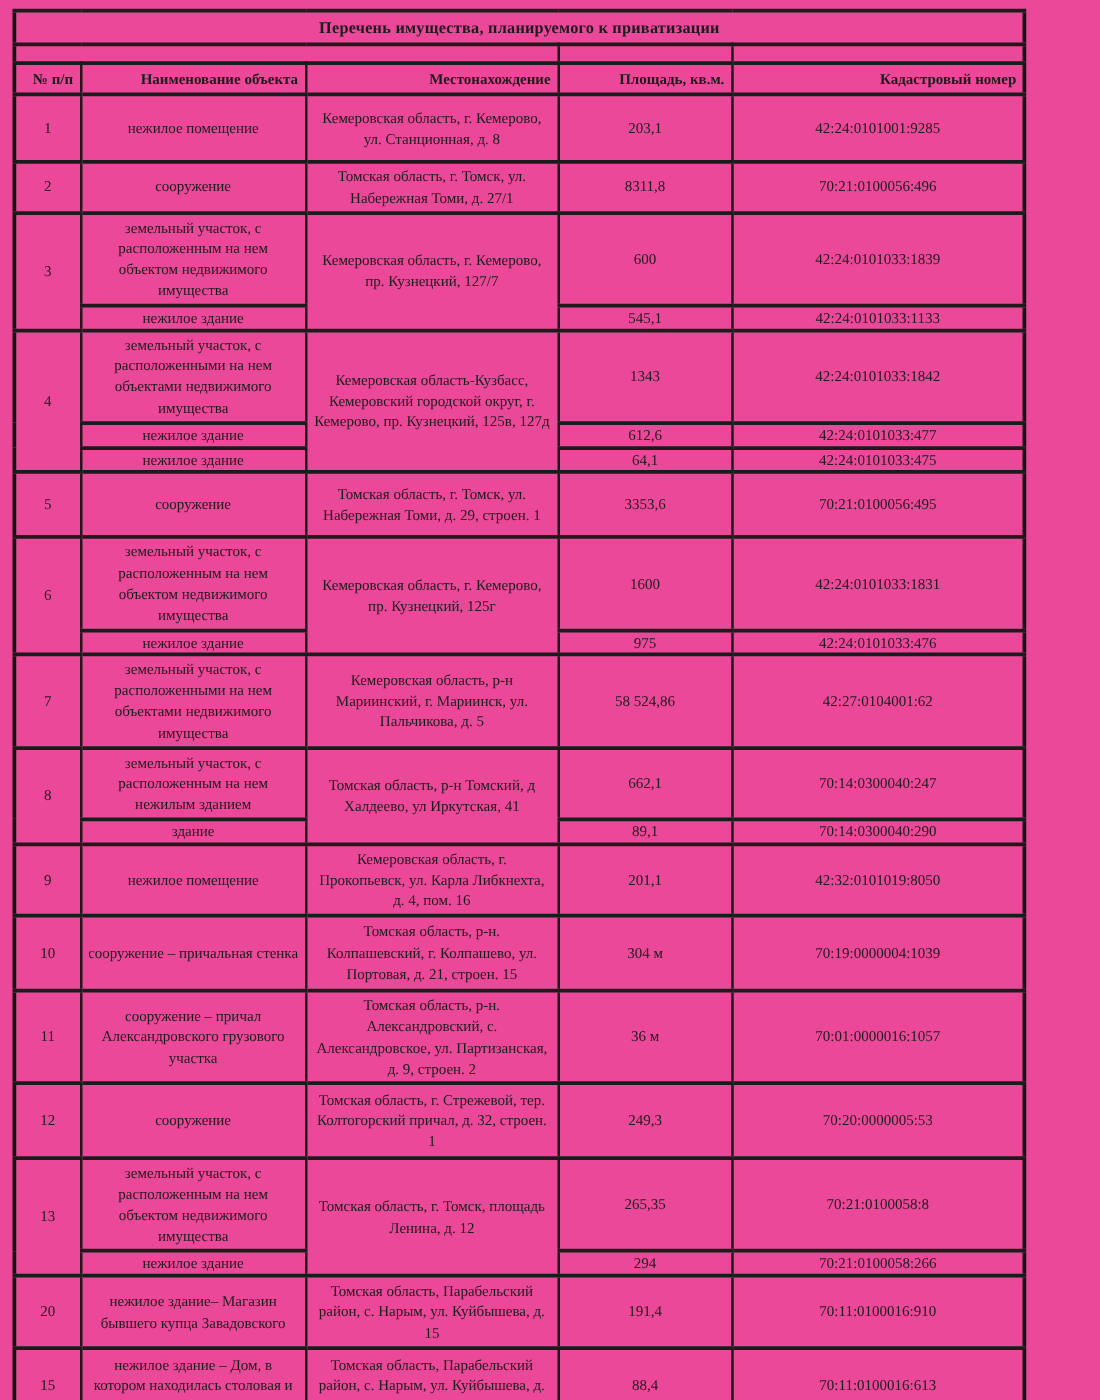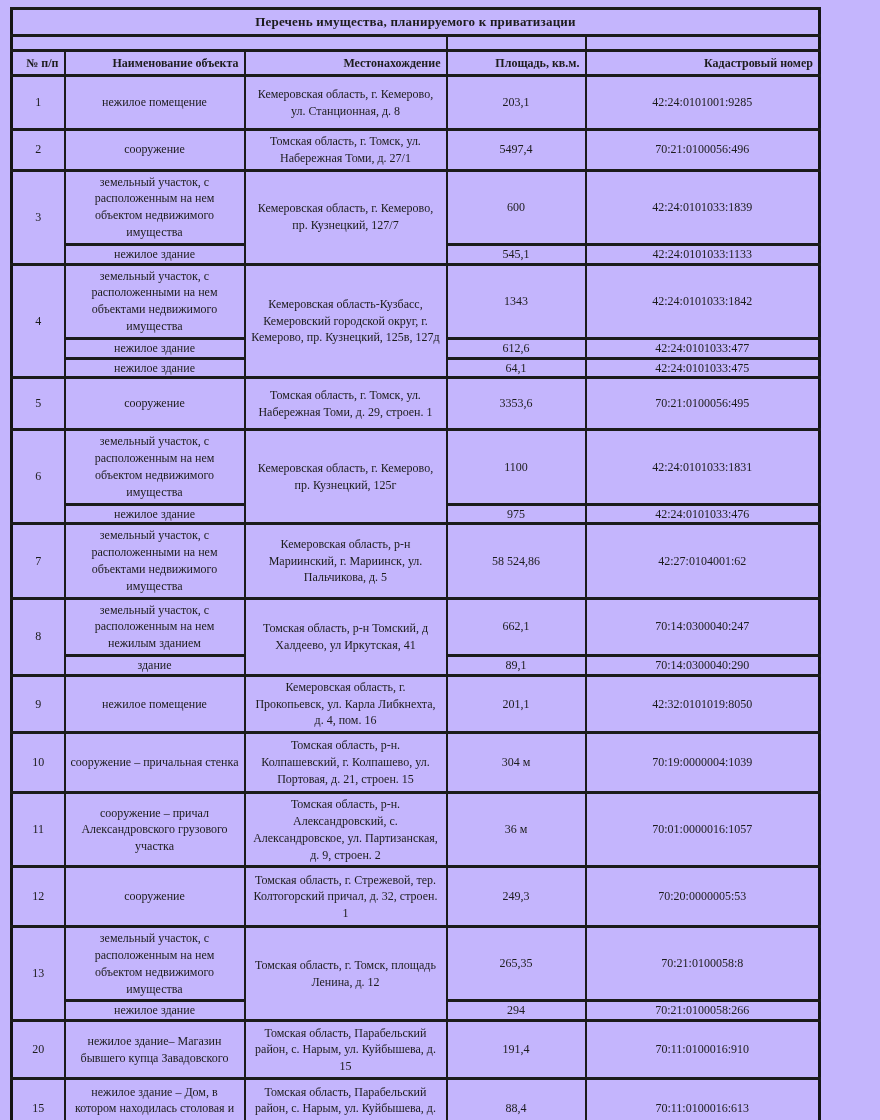--- a/index.html
+++ b/index.html
@@ -11,7 +11,7 @@
     position: relative;
     width: 880px;
     height: 1120px;
-    background: #c4b5fd;
+    background: #ec4899;
     font-family: "Liberation Serif", "DejaVu Serif", serif;
     color: #1c1c1c;
     overflow: hidden;

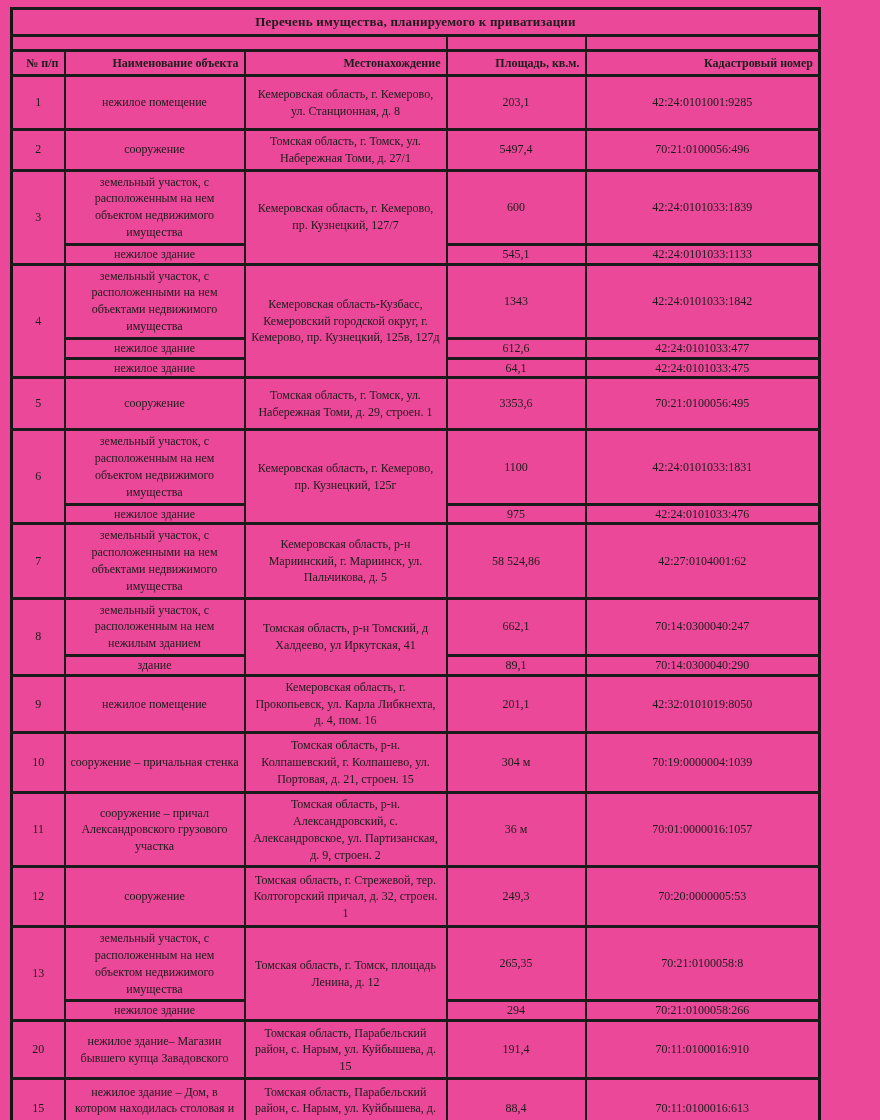--- a/index.html
+++ b/index.html
@@ -96,7 +96,7 @@
       <td>2</td>
       <td>сооружение</td>
       <td>Томская область, г. Томск, ул. Набережная Томи, д. 27/1</td>
-      <td>5497,4</td>
+      <td>8311,8</td>
       <td>70:21:0100056:496</td>
     </tr>
 

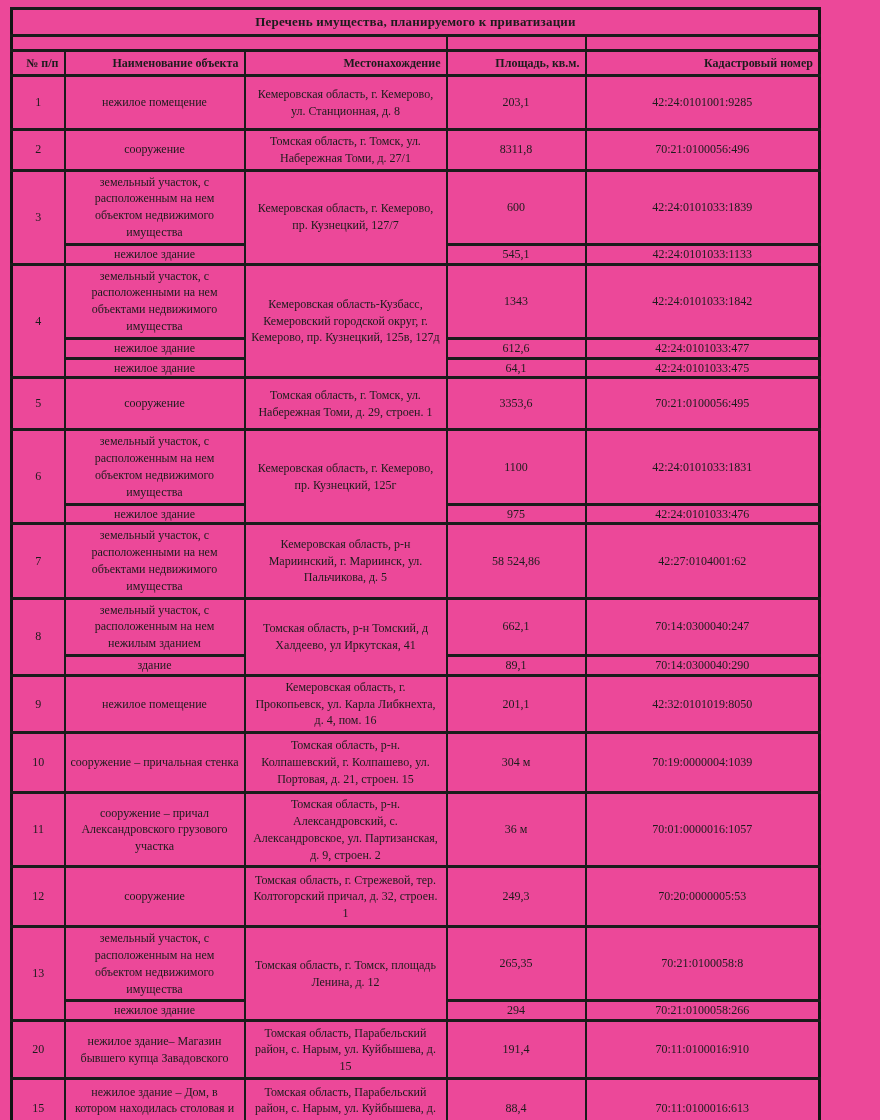--- a/index.html
+++ b/index.html
@@ -143,7 +143,7 @@
       <td rowspan="2">6</td>
       <td>земельный участок, с расположенным на нем объектом недвижимого имущества</td>
       <td rowspan="2">Кемеровская область, г. Кемерово, пр. Кузнецкий, 125г</td>
-      <td>1100</td>
+      <td>1600</td>
       <td>42:24:0101033:1831</td>
     </tr>
     <tr class="subrow">

